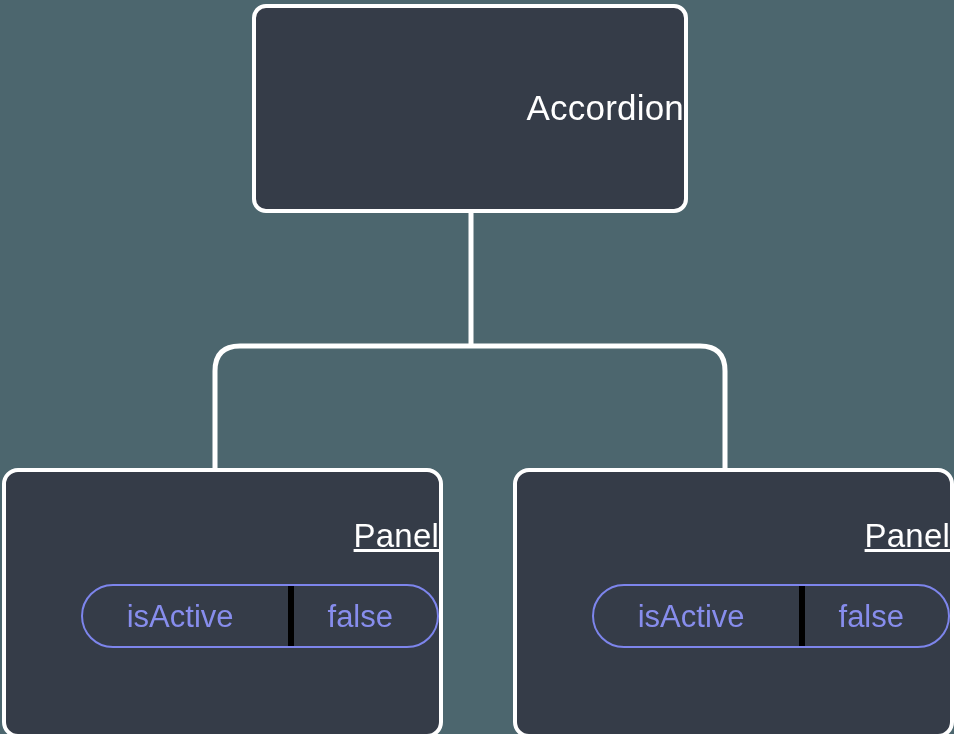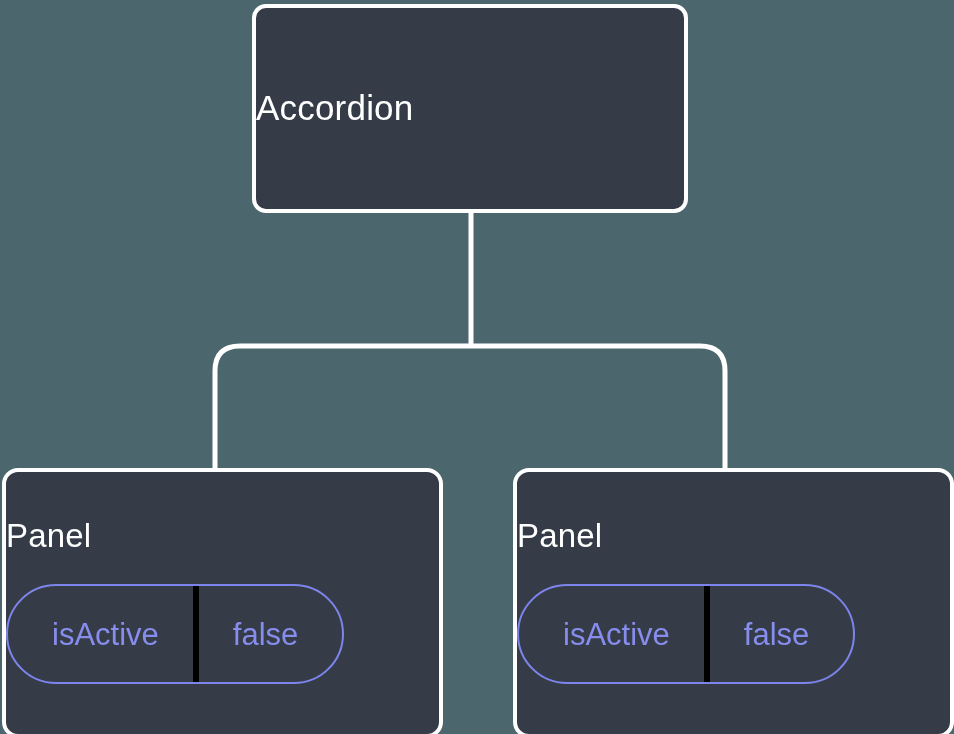--- a/index.html
+++ b/index.html
@@ -41,7 +41,7 @@
     border-radius: 14px;
     display: flex;
     flex-direction: column;
-    align-items: flex-start;
+    align-items: flex-end;
     justify-content: center;
   }
 

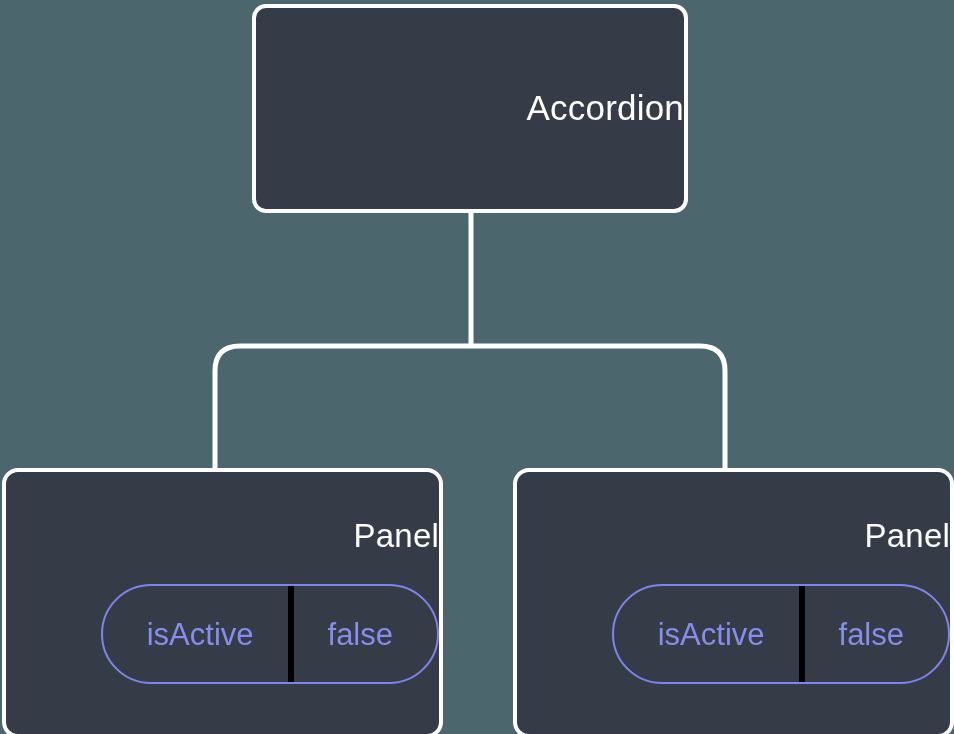--- a/index.html
+++ b/index.html
@@ -85,6 +85,7 @@
   }
   .node-panel .node-title {
     font-size: 33px;
+    text-decoration: underline;
   }
 
   

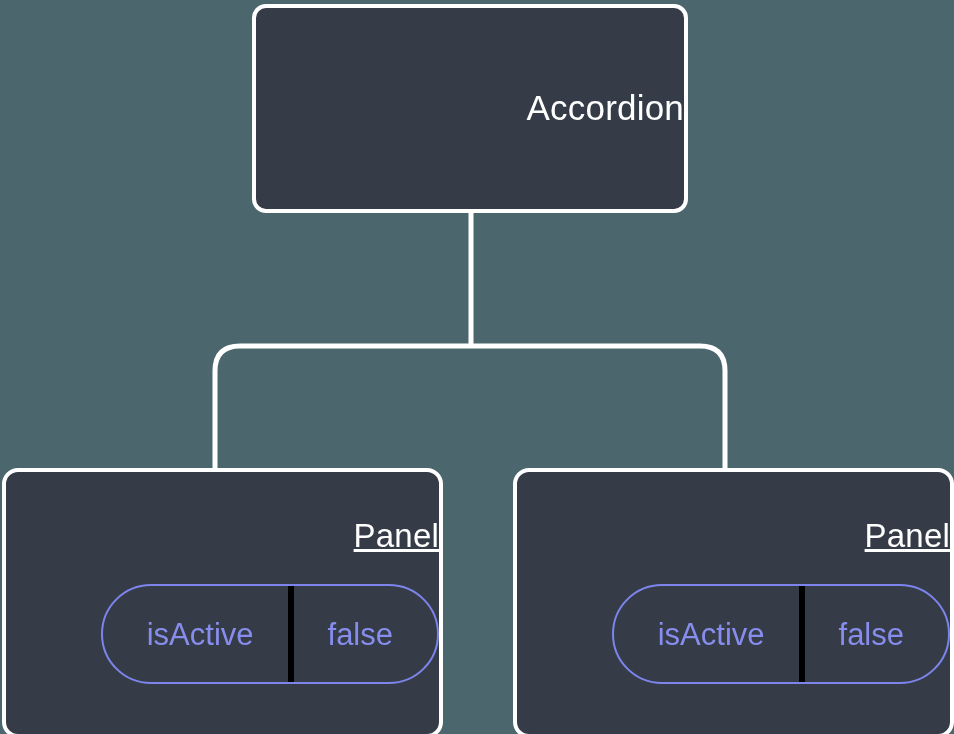--- a/index.html
+++ b/index.html
@@ -96,8 +96,9 @@
     box-sizing: border-box;
     border: 2px solid #7d85ec;
     border-radius: 999px;
-    height: 100px;
+    height: 64px;
     overflow: hidden;
+    gap: 20px;
   }
   .prop-key,
   .prop-value {

